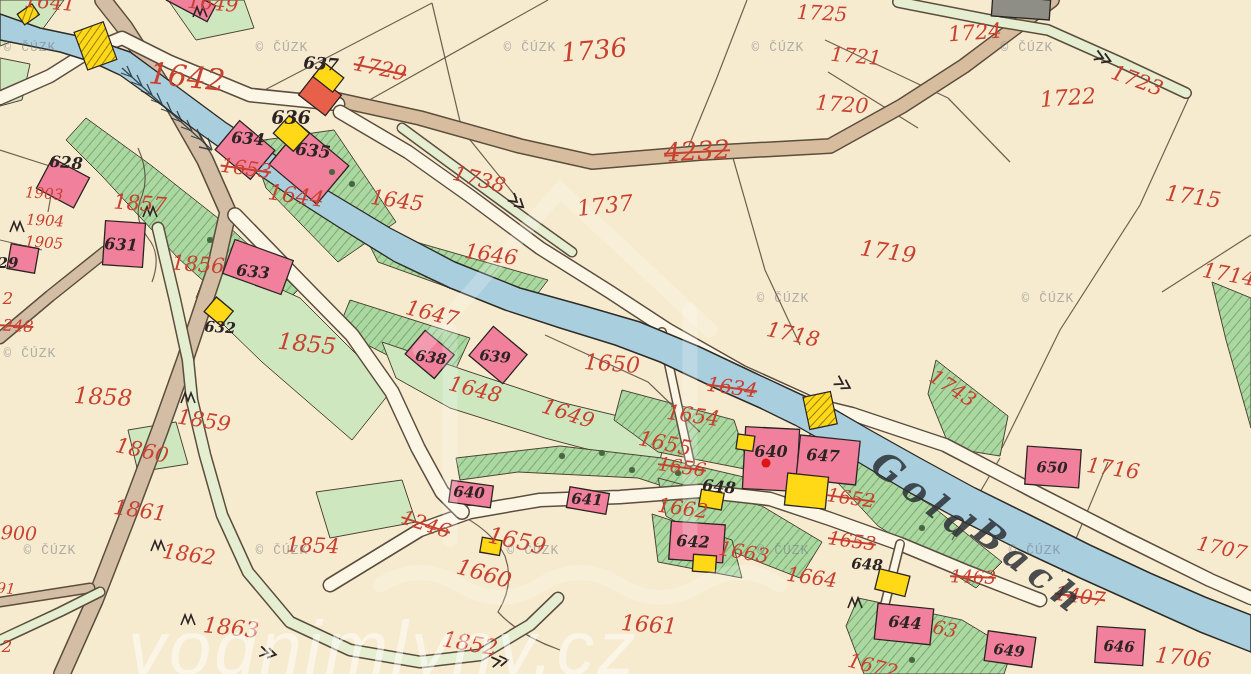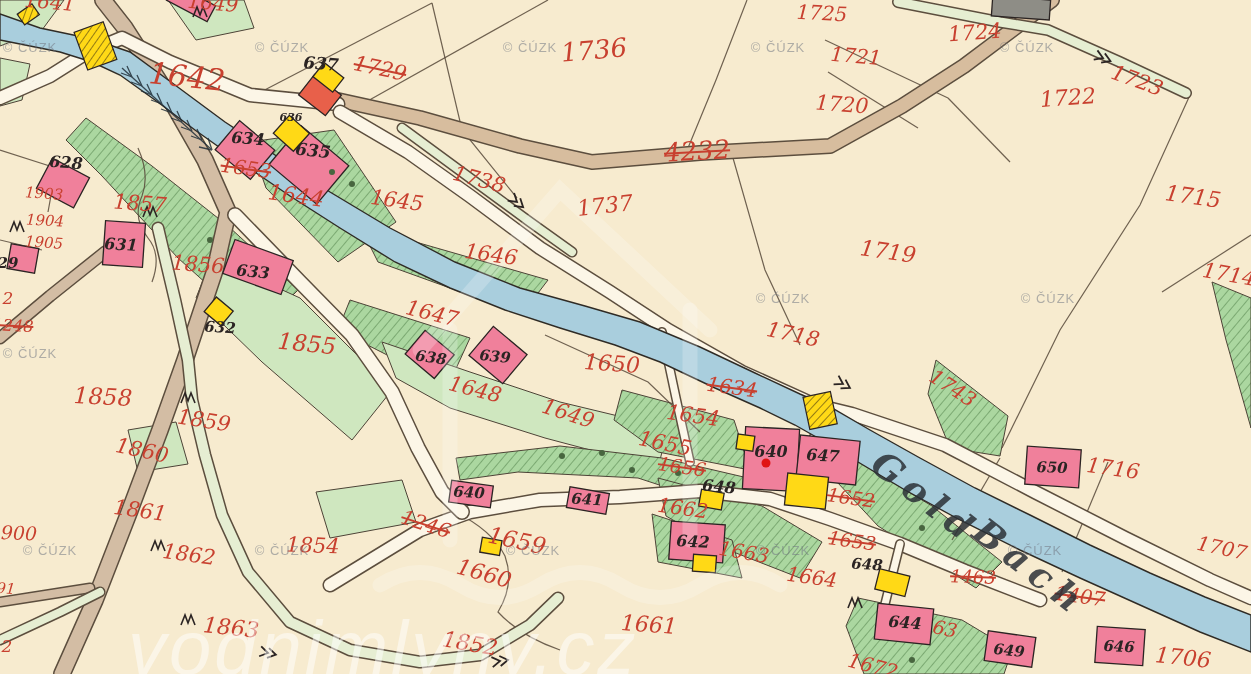--- a/index.html
+++ b/index.html
@@ -10,7 +10,7 @@
   .red{color:var(--ink_red,#c8402f);font-style:italic;font-weight:500;}
   .blk{color:var(--ink_black,#2b2423);font-style:italic;font-weight:600;}
   .struck{text-decoration:line-through;text-decoration-thickness:2px;}
-  .cuzk{color:rgba(115,120,132,.55);font-family:Liberation Sans, sans-serif;font-style:normal;letter-spacing:1px;}
+  .cuzk{color:rgba(115,120,132,.55);font-family:Liberation Mono, monospace;font-style:normal;letter-spacing:1px;}
   .stream-name{color:#2c3137;font-style:italic;font-weight:600;letter-spacing:8px;opacity:.85;}
   #site-wm{position:absolute;left:128px;top:604px;font-size:76px;font-style:italic;letter-spacing:3px;
      color:rgba(255,255,255,.5);font-family:"Liberation Sans",sans-serif;pointer-events:none;}

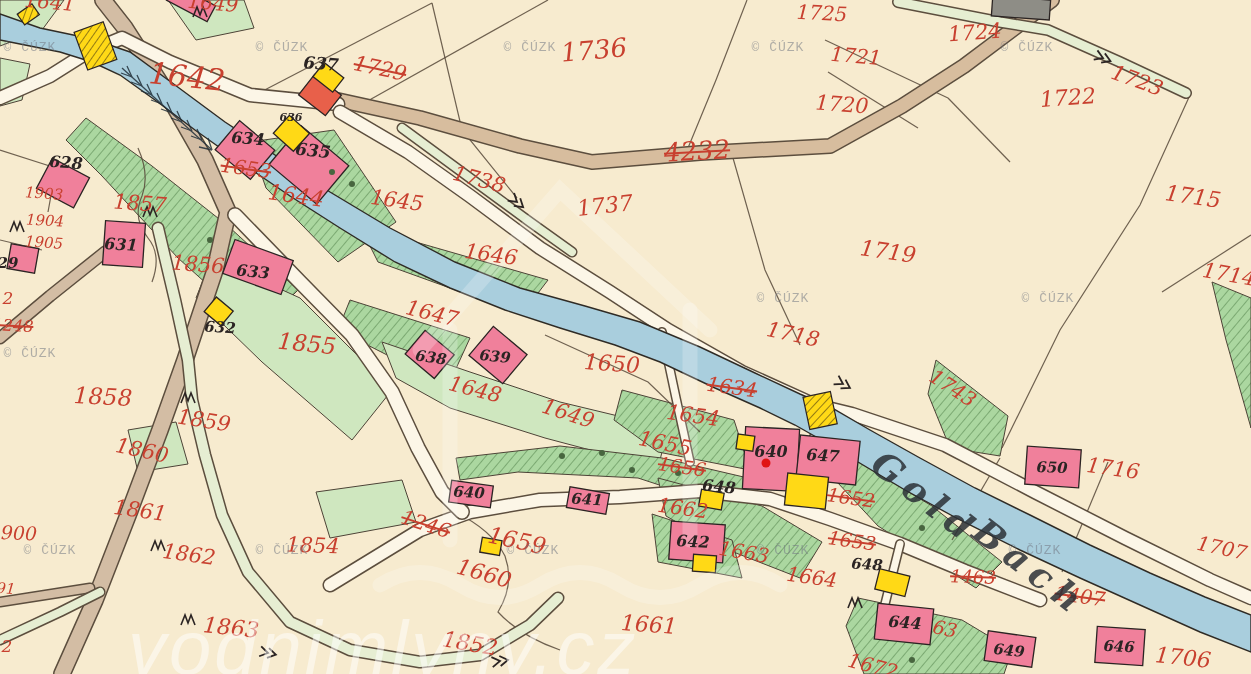--- a/index.html
+++ b/index.html
@@ -266,7 +266,7 @@
       <div class="lbl red" style="left: 873px; top: 666px; font-size: 20px; transform: translate(-50%, -50%) rotate(15deg);">1672</div>
       <div class="lbl red" style="left: 945px; top: 629px; font-size: 19px; transform: translate(-50%, -50%) rotate(12deg);">63</div>
       <div class="lbl blk" style="left: 321px; top: 64px; font-size: 17px; transform: translate(-50%, -50%) rotate(4deg);">637</div>
-      <div class="lbl blk" style="left: 291px; top: 117px; font-size: 11px; transform: translate(-50%, -50%) rotate(0deg);">636</div>
+      <div class="lbl blk" style="left: 291px; top: 117px; font-size: 19px; transform: translate(-50%, -50%) rotate(0deg);">636</div>
       <div class="lbl blk" style="left: 248px; top: 139px; font-size: 16px; transform: translate(-50%, -50%) rotate(4deg);">634</div>
       <div class="lbl blk" style="left: 313px; top: 151px; font-size: 17px; transform: translate(-50%, -50%) rotate(6deg);">635</div>
       <div class="lbl blk" style="left: 66px; top: 163px; font-size: 16px; transform: translate(-50%, -50%) rotate(4deg);">628</div>

